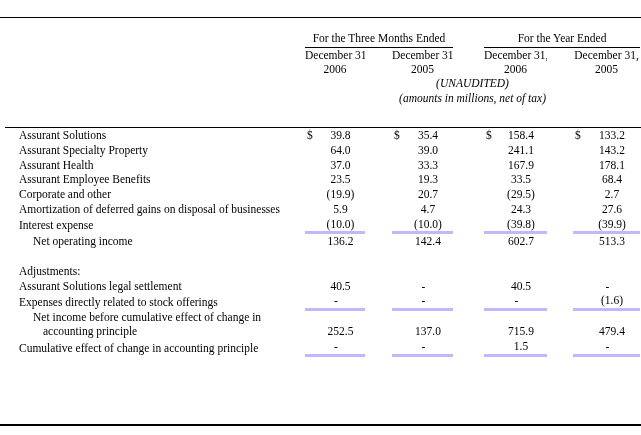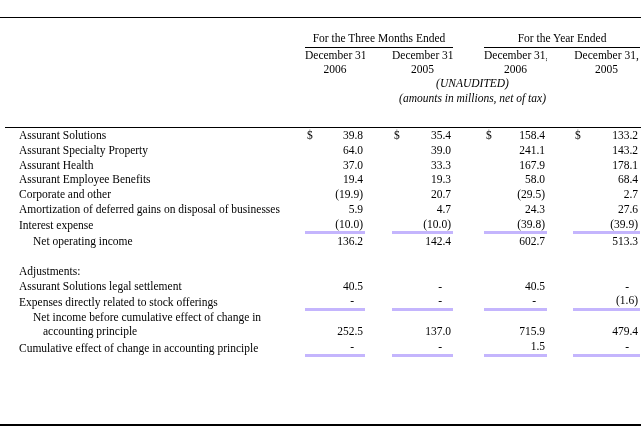--- a/index.html
+++ b/index.html
@@ -44,7 +44,7 @@
   td.lbl.ind { padding-left: 28px; }
   td.lbl .wrap2 { display: block; padding-left: 10px; }
   td.cur { text-align: left; padding-left: 2px; }
-  td.val { text-align: right; padding-right: 2px; }
+  td.val { text-align: center; padding-right: 2px; }
   td.val.dash { padding-right: 11px; }
 
   tr.rb td.cur, tr.rb td.val { border-bottom: 3px solid #c4b5fd; }

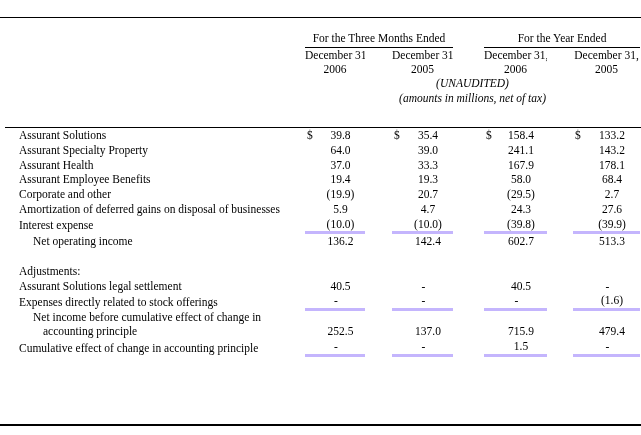--- a/index.html
+++ b/index.html
@@ -170,7 +170,7 @@
       <tr>
         <td class="lbl">Assurant Employee Benefits</td>
         <td class="cur"></td>
-        <td class="val">19.4</td>
+        <td class="val">23.5</td>
         <td></td>
         <td class="cur"></td>
         <td class="val">19.3</td>

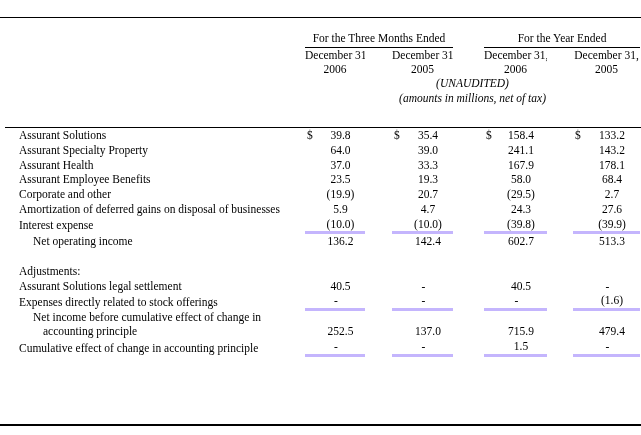--- a/index.html
+++ b/index.html
@@ -176,7 +176,7 @@
         <td class="val">19.3</td>
         <td></td>
         <td class="cur"></td>
-        <td class="val">58.0</td>
+        <td class="val">33.5</td>
         <td></td>
         <td class="cur"></td>
         <td class="val">68.4</td>

